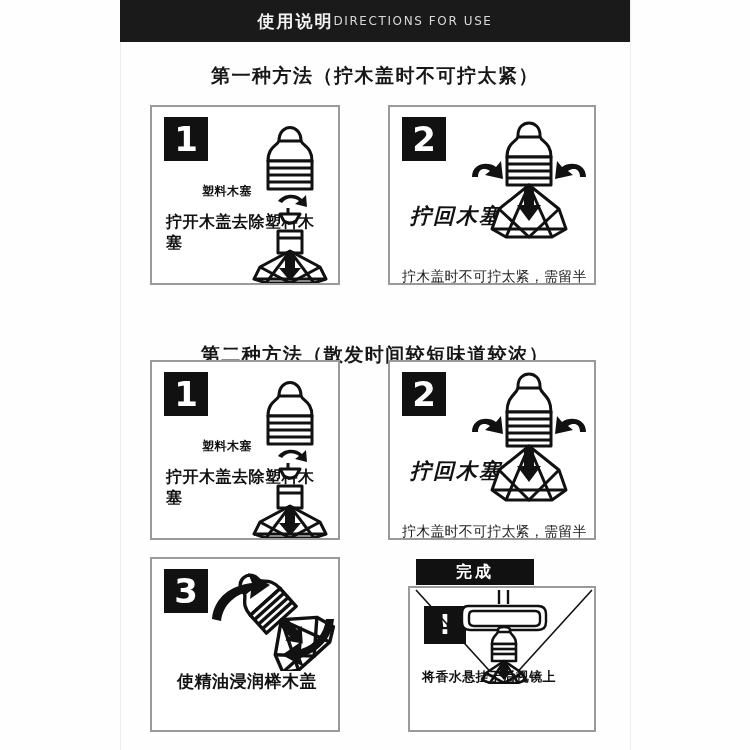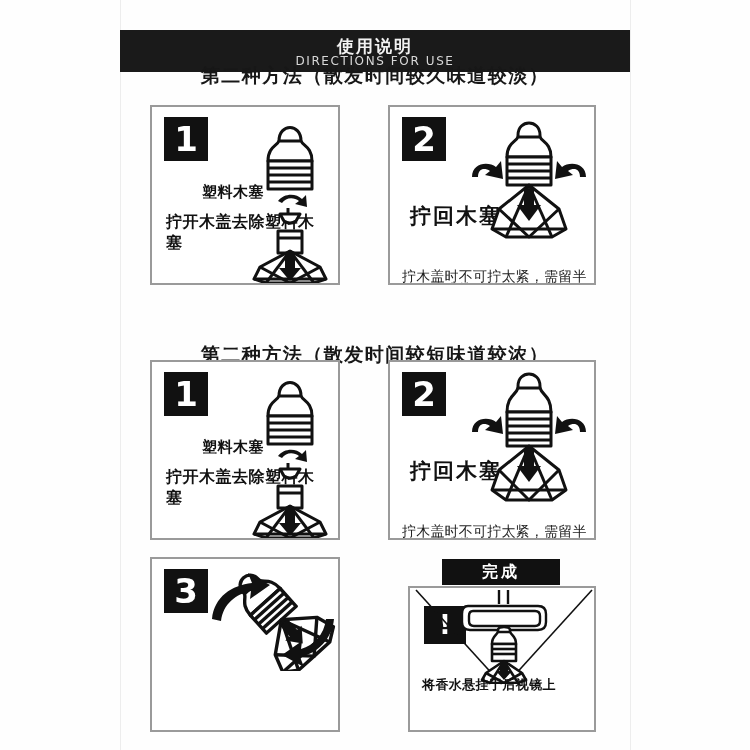--- a/index.html
+++ b/index.html
@@ -23,9 +23,8 @@
   .header{
     position:absolute;left:120px;top:0;width:510px;height:42px;
     background:#1a1a1a;
-    display:flex;flex-direction:column;align-items:center;justify-content:center;
+    display:flex;flex-direction:row;align-items:center;justify-content:center;
     box-sizing:border-box;
-    margin-top:30px;
   }
   .header-cn{
     color:#f2f2f2;font-size:17px;font-weight:bold;letter-spacing:2px;

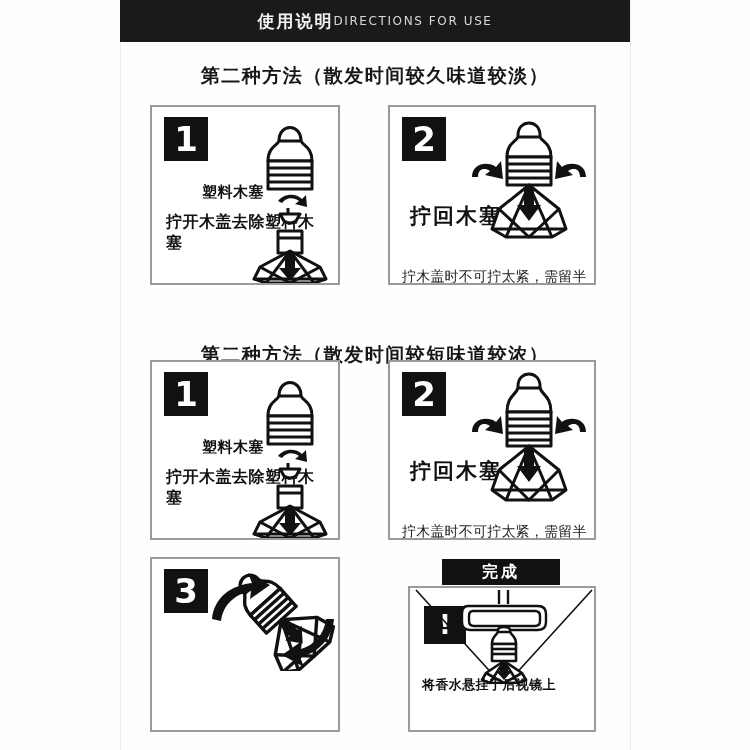--- a/index.html
+++ b/index.html
@@ -112,7 +112,7 @@
     <div class="header-en">DIRECTIONS FOR USE</div>
   </div>
 
-  <div class="section-title" id="sec1-title">第二种方法（散发时间较久味道较淡）</div>
+  <div class="section-title" id="sec1-title">第一种方法（拧木盖时不可拧太紧）</div>
 
   <div class="panel p1a">
     <div class="badge badge-num">1</div>

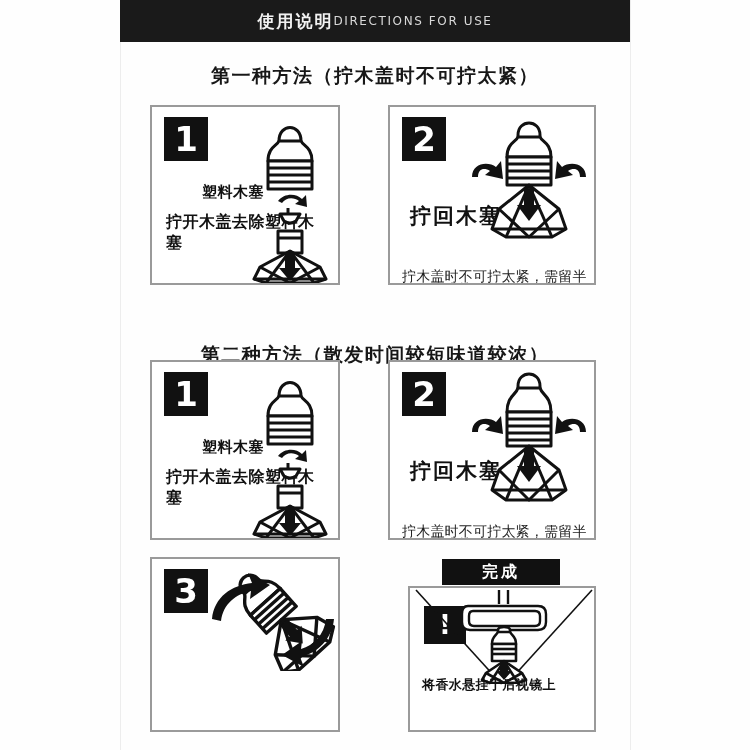--- a/index.html
+++ b/index.html
@@ -68,7 +68,7 @@
   .t-lead{
     position:absolute;font-weight:bold;color:#111;letter-spacing:0.5px;
   }
-  .lbl-plug{font-size:15px;left:50px;top:76px;}
+  .lbl-plug{font-size:12px;left:50px;top:76px;}
   .lbl-open{font-size:16px;left:14px;top:104px;line-height:21px;width:150px;}
   .lbl-screw{font-size:21px;left:20px;top:95px;letter-spacing:2px;}
   .fineprint{

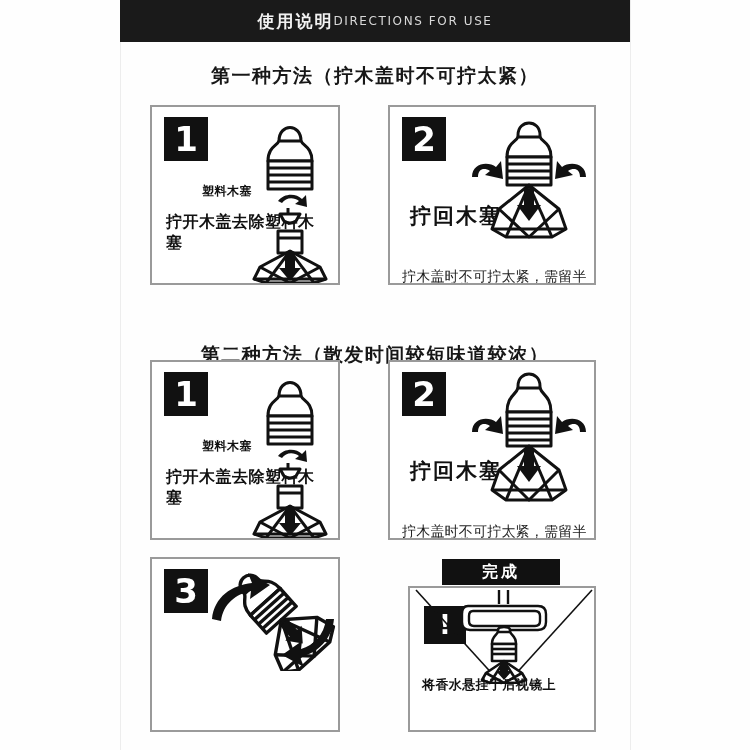--- a/index.html
+++ b/index.html
@@ -70,7 +70,7 @@
   }
   .lbl-plug{font-size:12px;left:50px;top:76px;}
   .lbl-open{font-size:16px;left:14px;top:104px;line-height:21px;width:150px;}
-  .lbl-screw{font-size:21px;left:20px;top:95px;letter-spacing:2px;}
+  .lbl-screw{font-size:21px;left:20px;top:95px;letter-spacing:2px;font-style:italic;}
   .fineprint{
     position:absolute;font-size:14px;color:#1c1c1c;line-height:13px;
     left:12px;top:136px;width:186px;font-weight:normal;

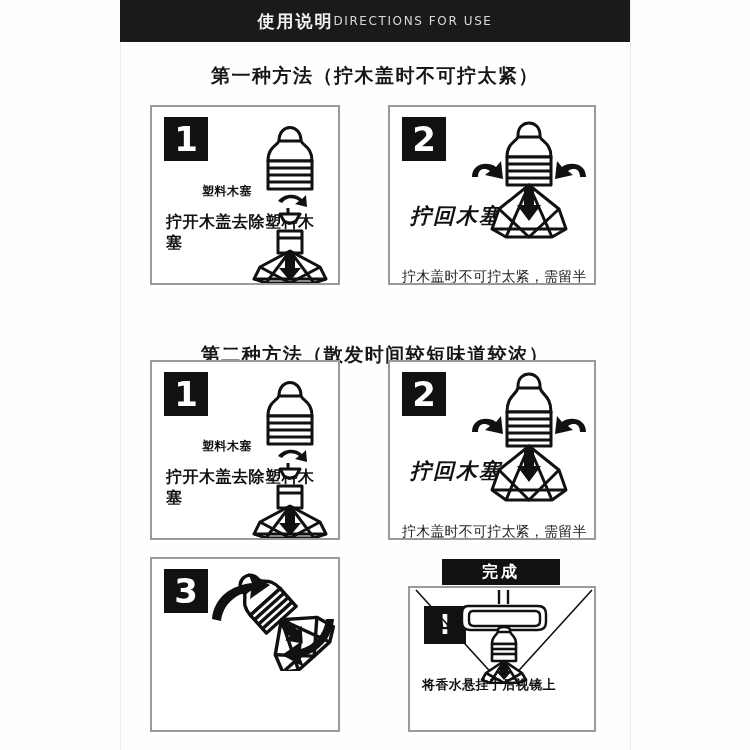--- a/index.html
+++ b/index.html
@@ -93,7 +93,7 @@
 
   
   .done-tab{
-    position:absolute;left:442px;top:559px;width:118px;height:26px;
+    position:absolute;left:416px;top:559px;width:118px;height:26px;
     background:#111;color:#fff;font-size:16px;font-weight:bold;
     display:flex;align-items:center;justify-content:center;letter-spacing:3px;
   }

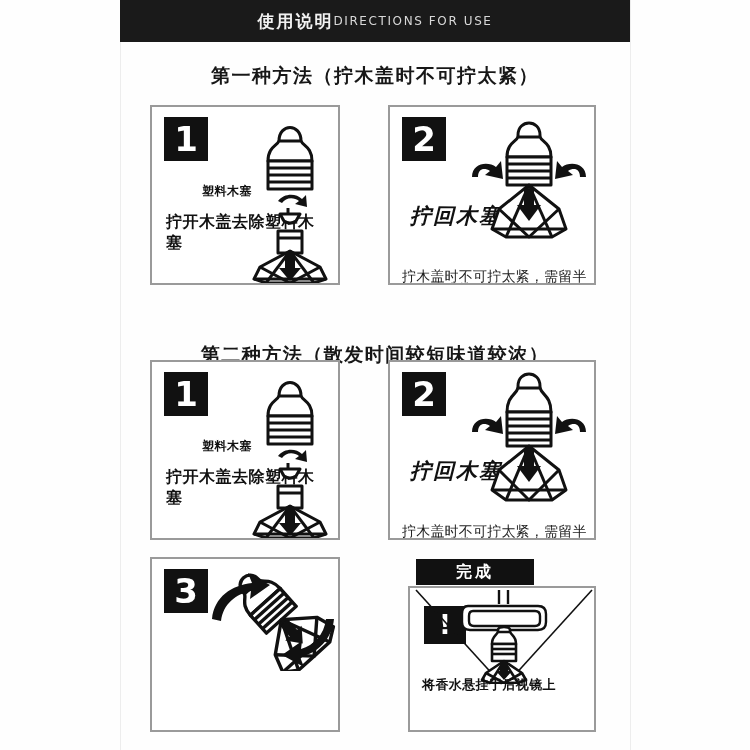--- a/index.html
+++ b/index.html
@@ -260,6 +260,7 @@
     </svg>
 
     <div class="lbl-step3">
+      <div>使精油浸润榉木盖</div>
     </div>
   </div>
 

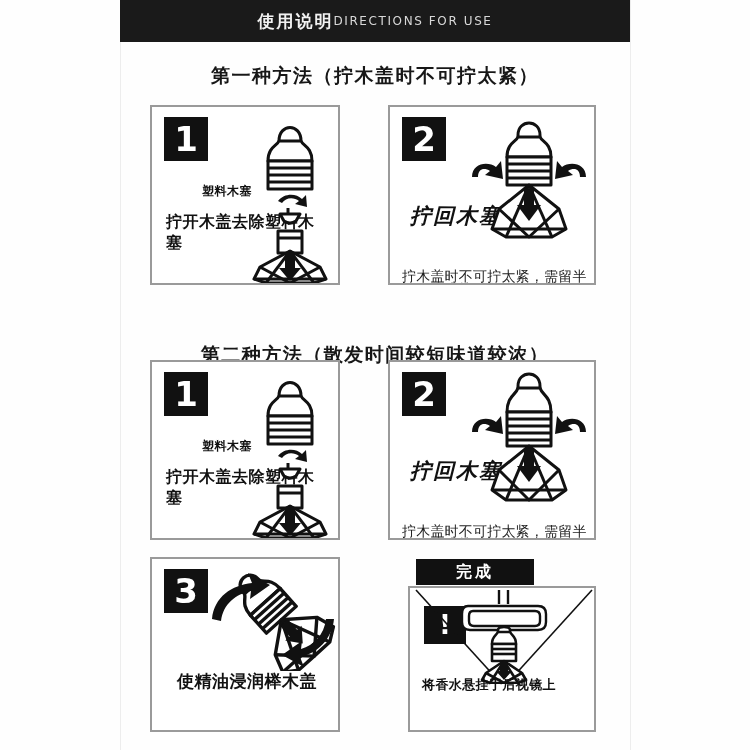--- a/index.html
+++ b/index.html
@@ -83,7 +83,7 @@
     letter-spacing:0.5px;
   }
   .lbl-done{
-    position:absolute;left:12px;top:88px;font-size:13px;font-weight:bold;color:#111;
+    position:absolute;left:12px;top:80px;font-size:13px;font-weight:bold;color:#111;
     letter-spacing:0.4px;
   }
   .fineprint-done{

